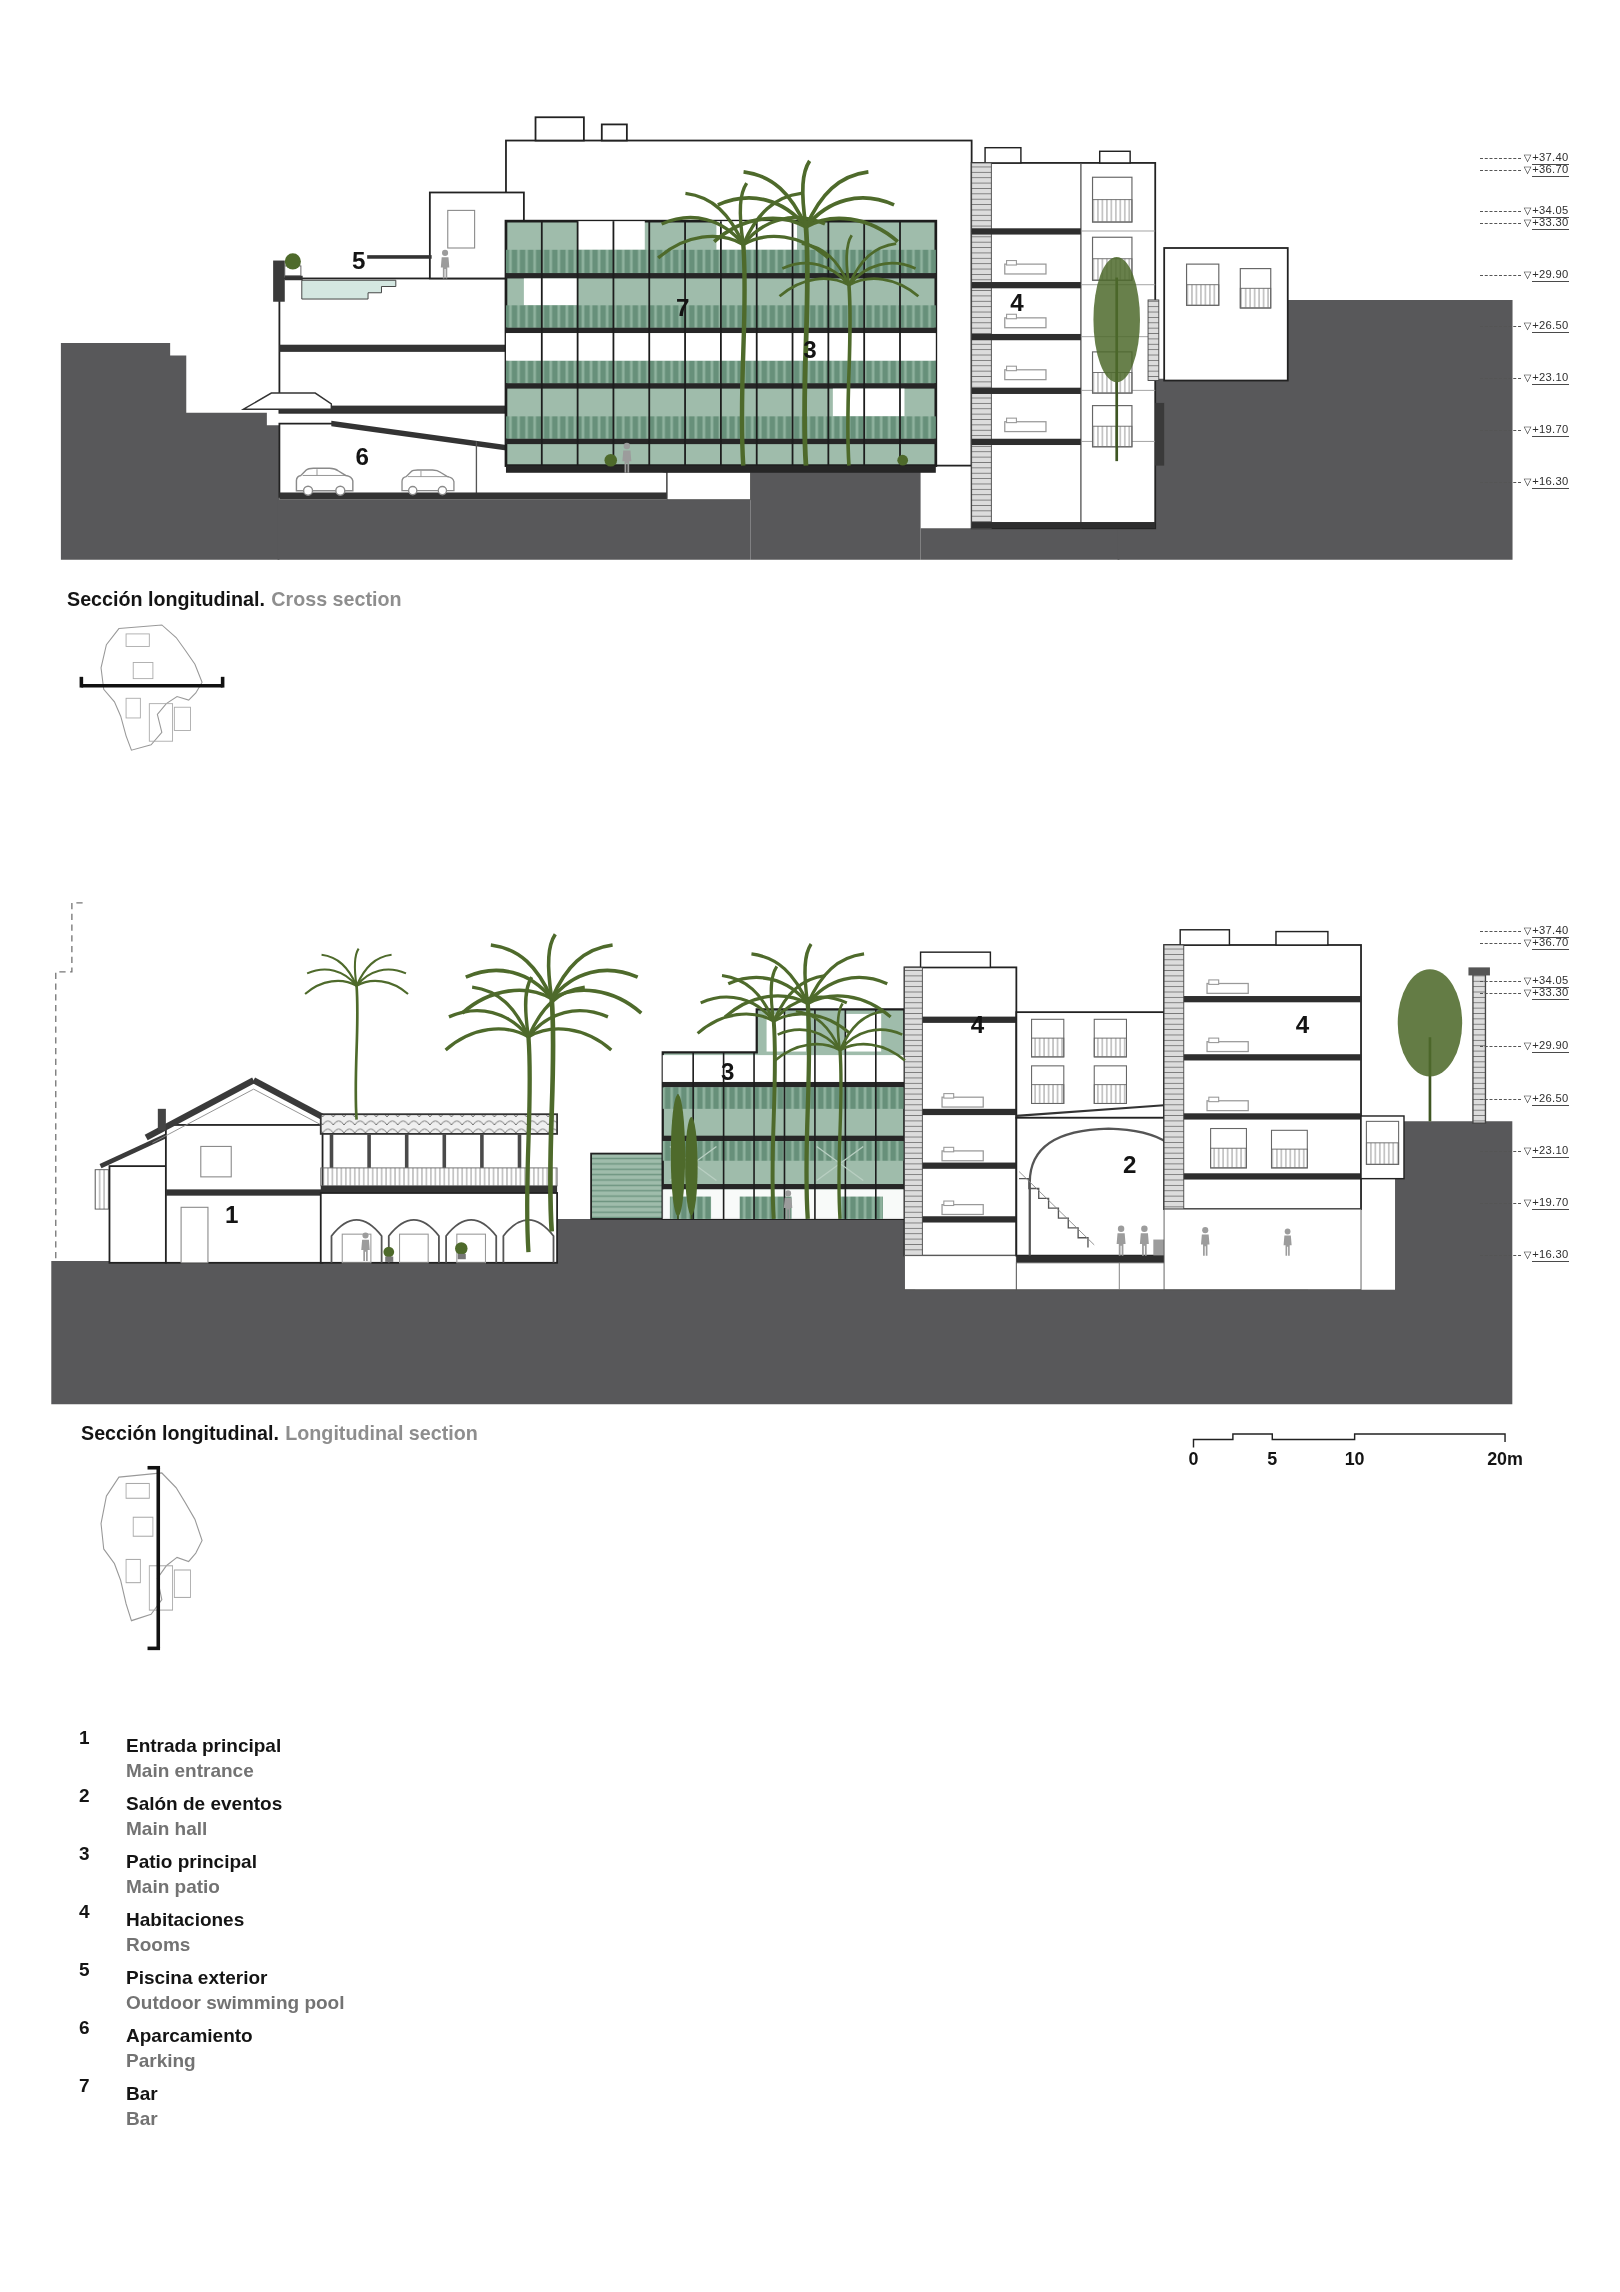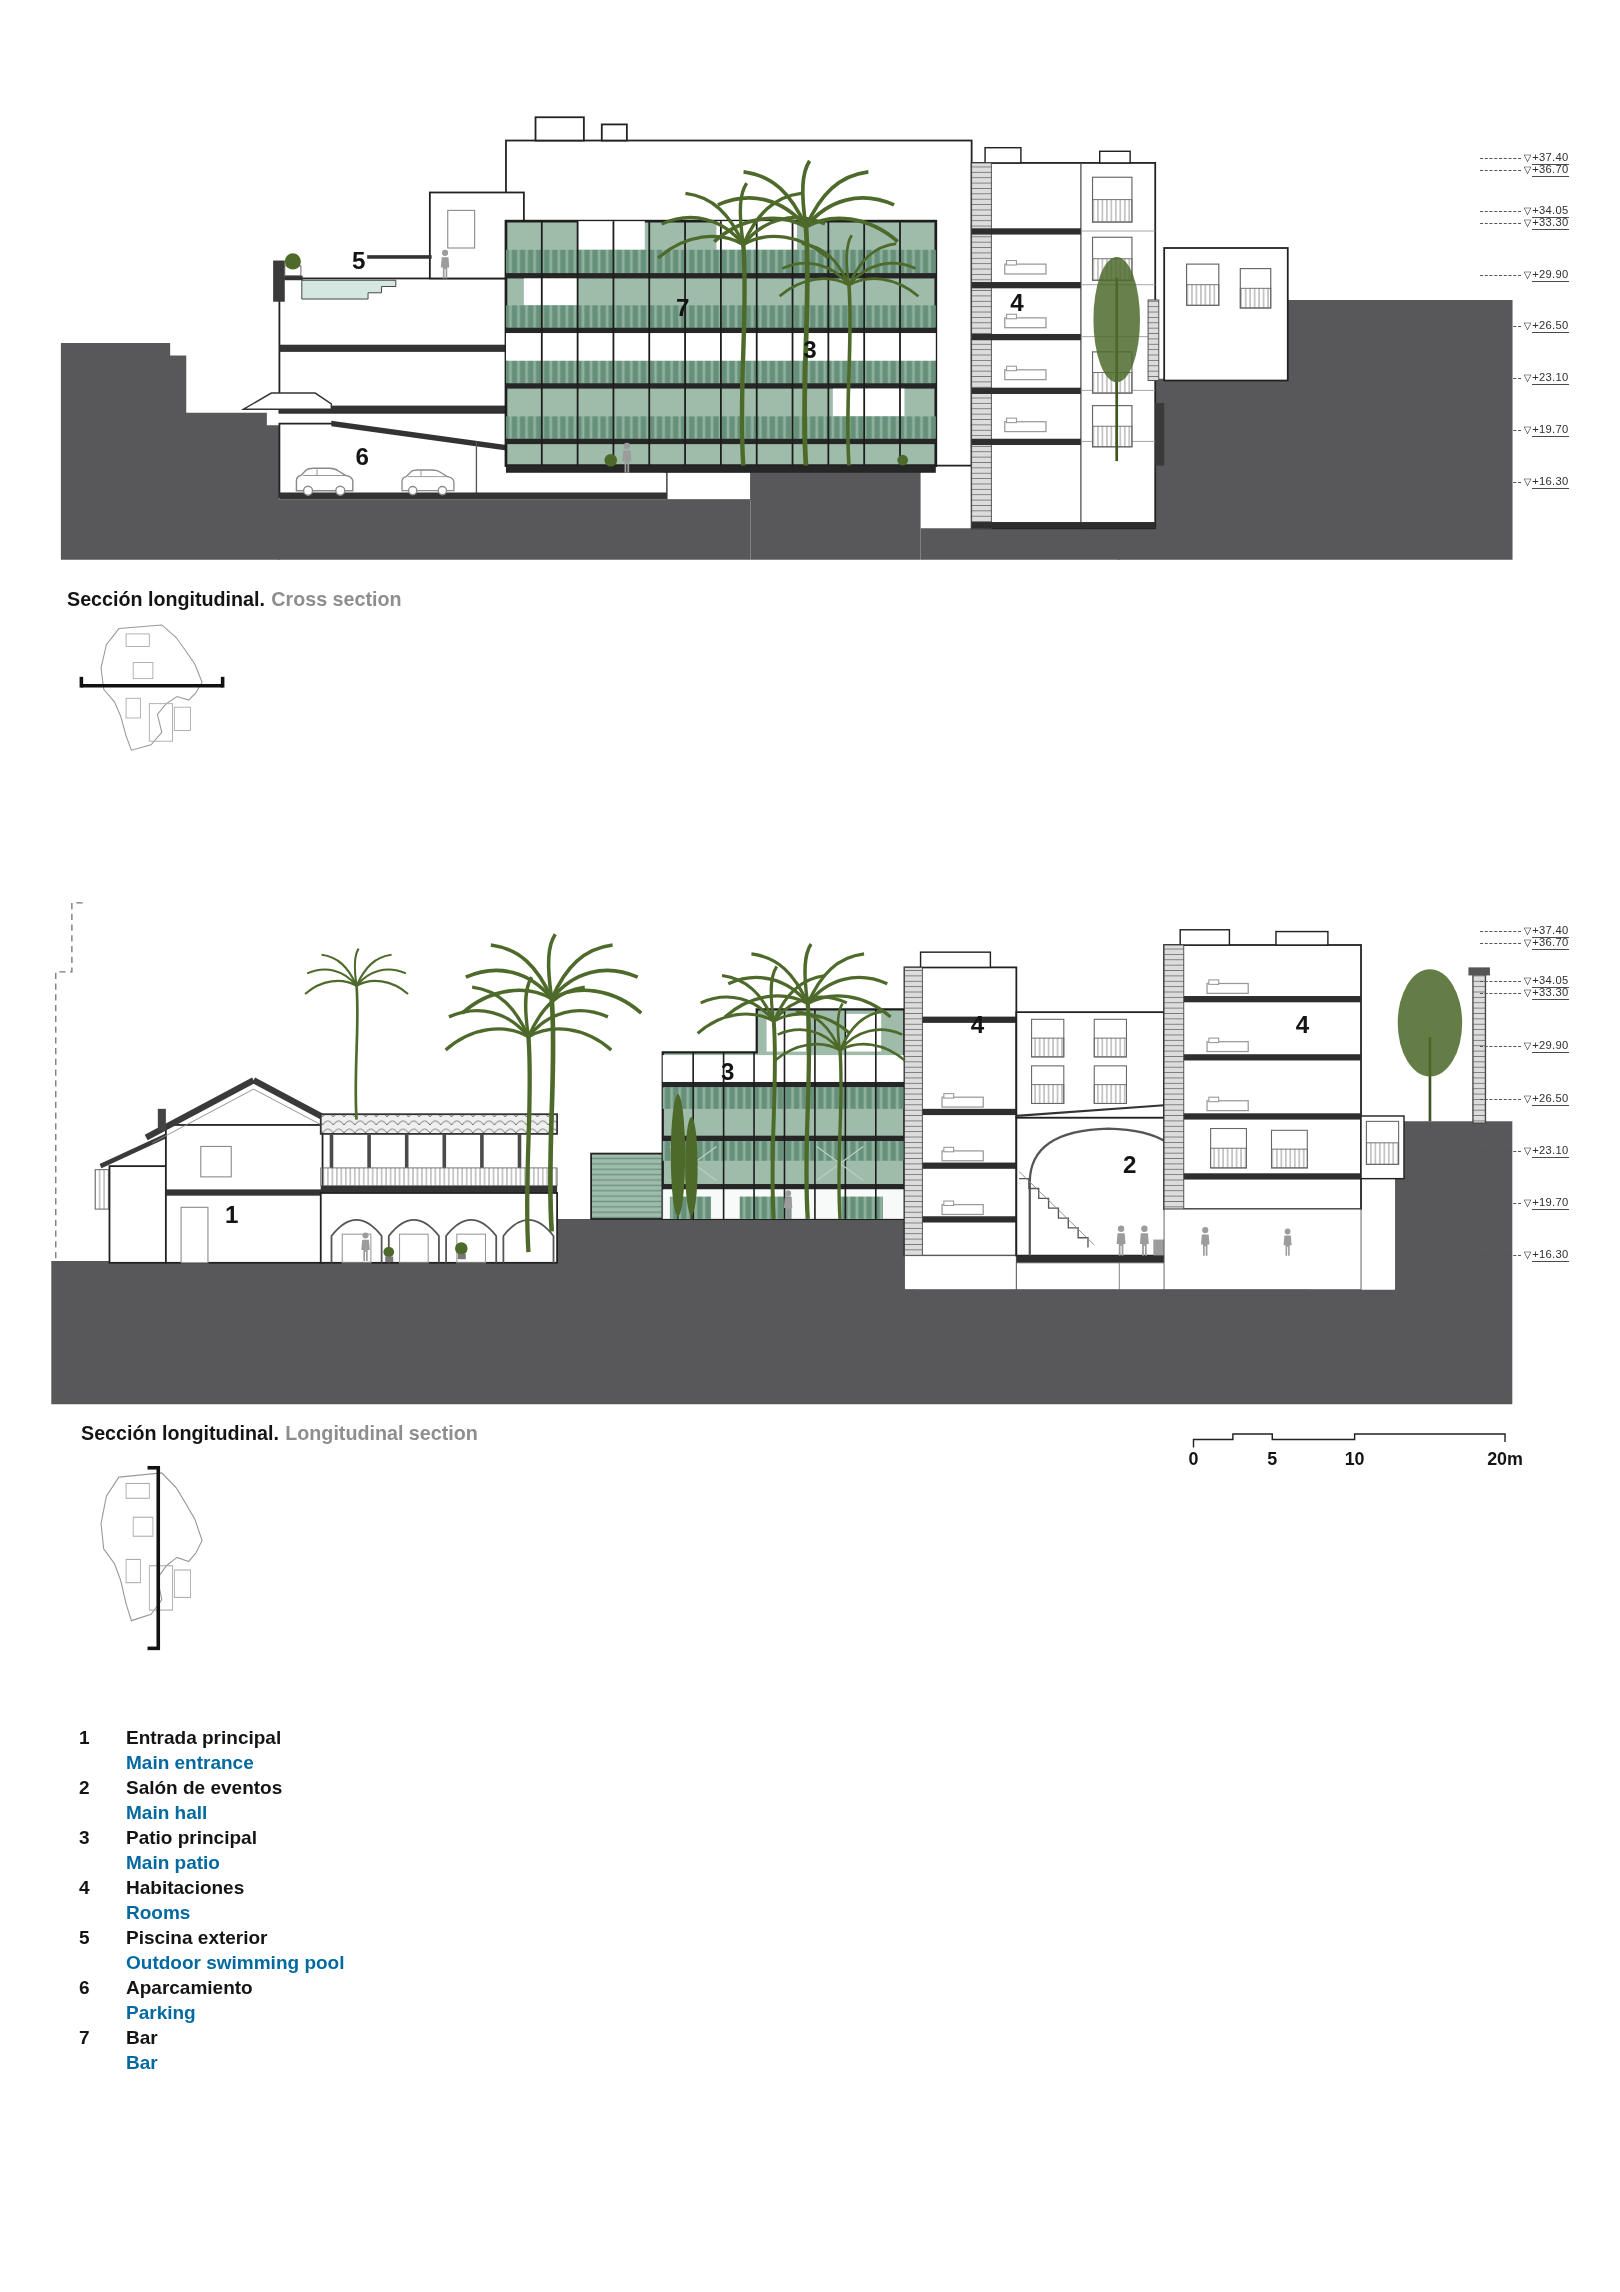--- a/index.html
+++ b/index.html
@@ -21,7 +21,7 @@
   .leg-item{display:flex;}
   .leg-num{width:47px;font-weight:700;font-size:19px;color:#141414;line-height:25px;}
   .leg-col{display:flex;flex-direction:column;}
-  .leg-es{font-weight:700;font-size:19px;color:#141414;line-height:25px;white-space:nowrap;}
+  .leg-es{font-weight:700;font-size:19px;color:#141414;line-height:25px;white-space:nowrap;margin-top:8px;}
   .leg-en{font-weight:700;font-size:19px;color:#0369a1;line-height:25px;white-space:nowrap;}
   
   .scale-label{font-weight:700;font-size:20px;fill:#141414;}

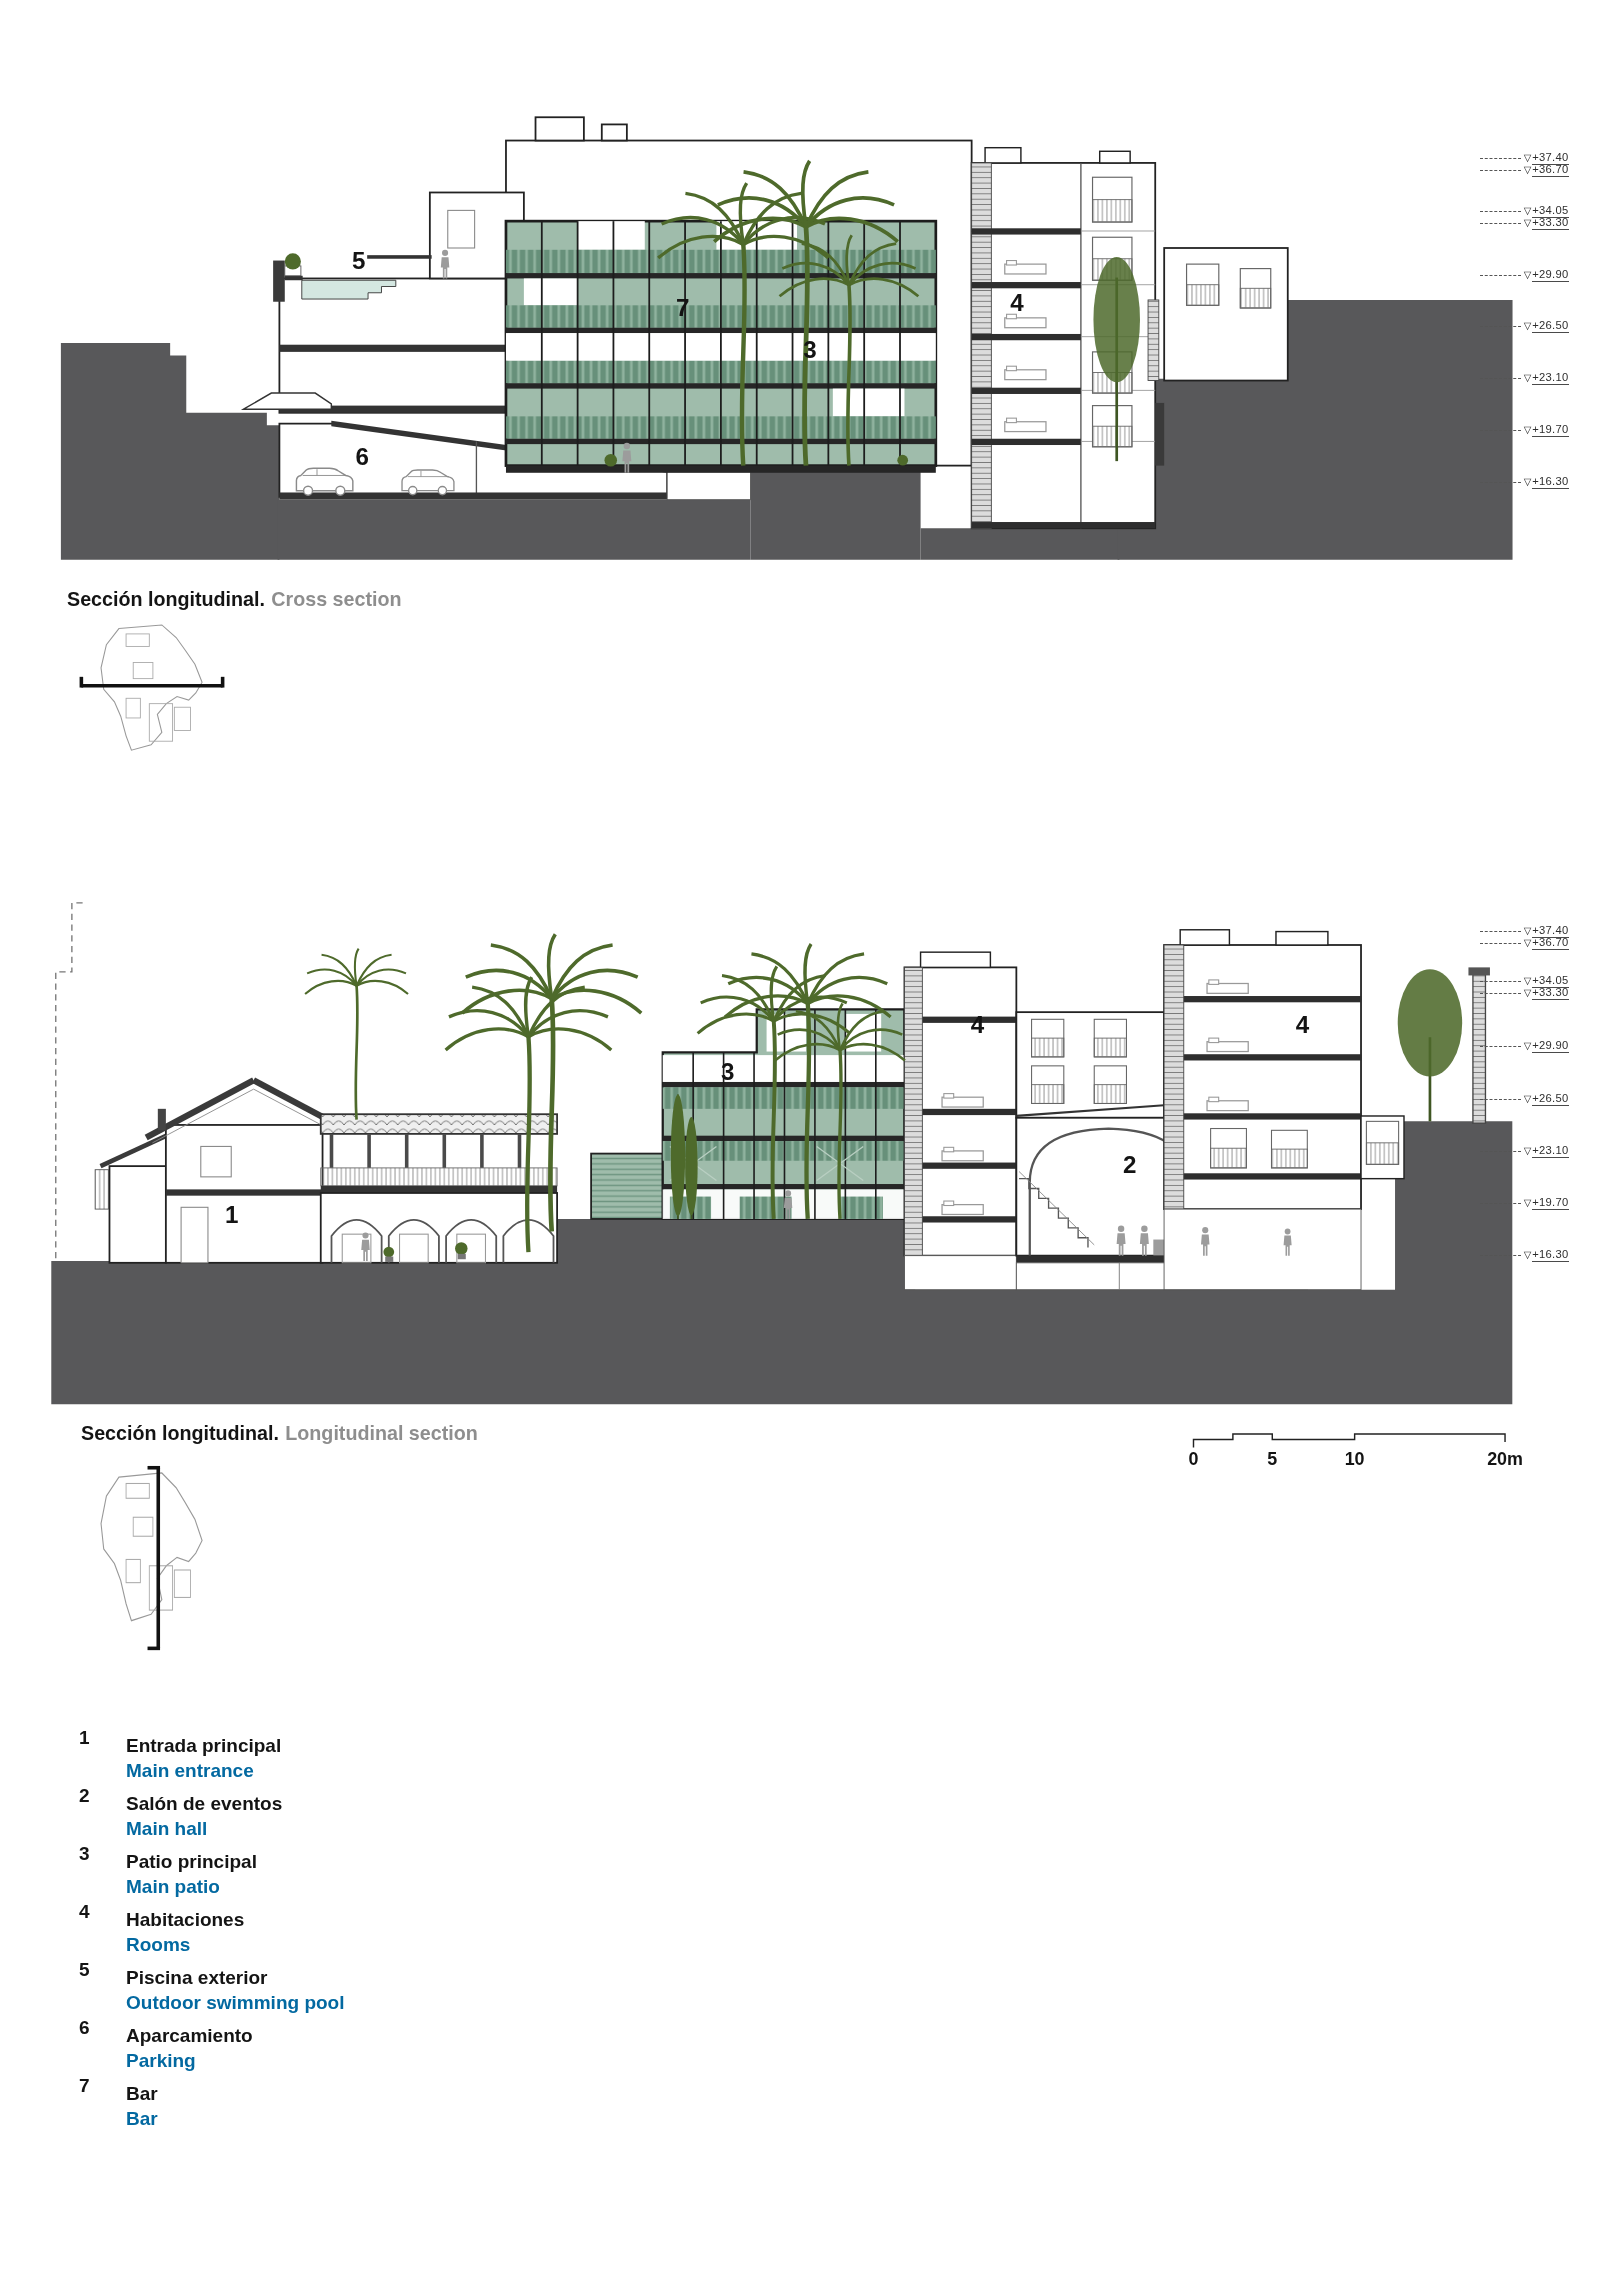--- a/index.html
+++ b/index.html
@@ -22,7 +22,7 @@
   .leg-num{width:47px;font-weight:700;font-size:19px;color:#141414;line-height:25px;}
   .leg-col{display:flex;flex-direction:column;}
   .leg-es{font-weight:700;font-size:19px;color:#141414;line-height:25px;white-space:nowrap;margin-top:8px;}
-  .leg-en{font-weight:700;font-size:19px;color:#0369a1;line-height:25px;white-space:nowrap;}
+  .leg-en{font-weight:700;font-size:19px;color:#737373;line-height:25px;white-space:nowrap;}
   
   .scale-label{font-weight:700;font-size:20px;fill:#141414;}
   .draw-label{font-weight:700;font-size:27px;fill:#141414;}

